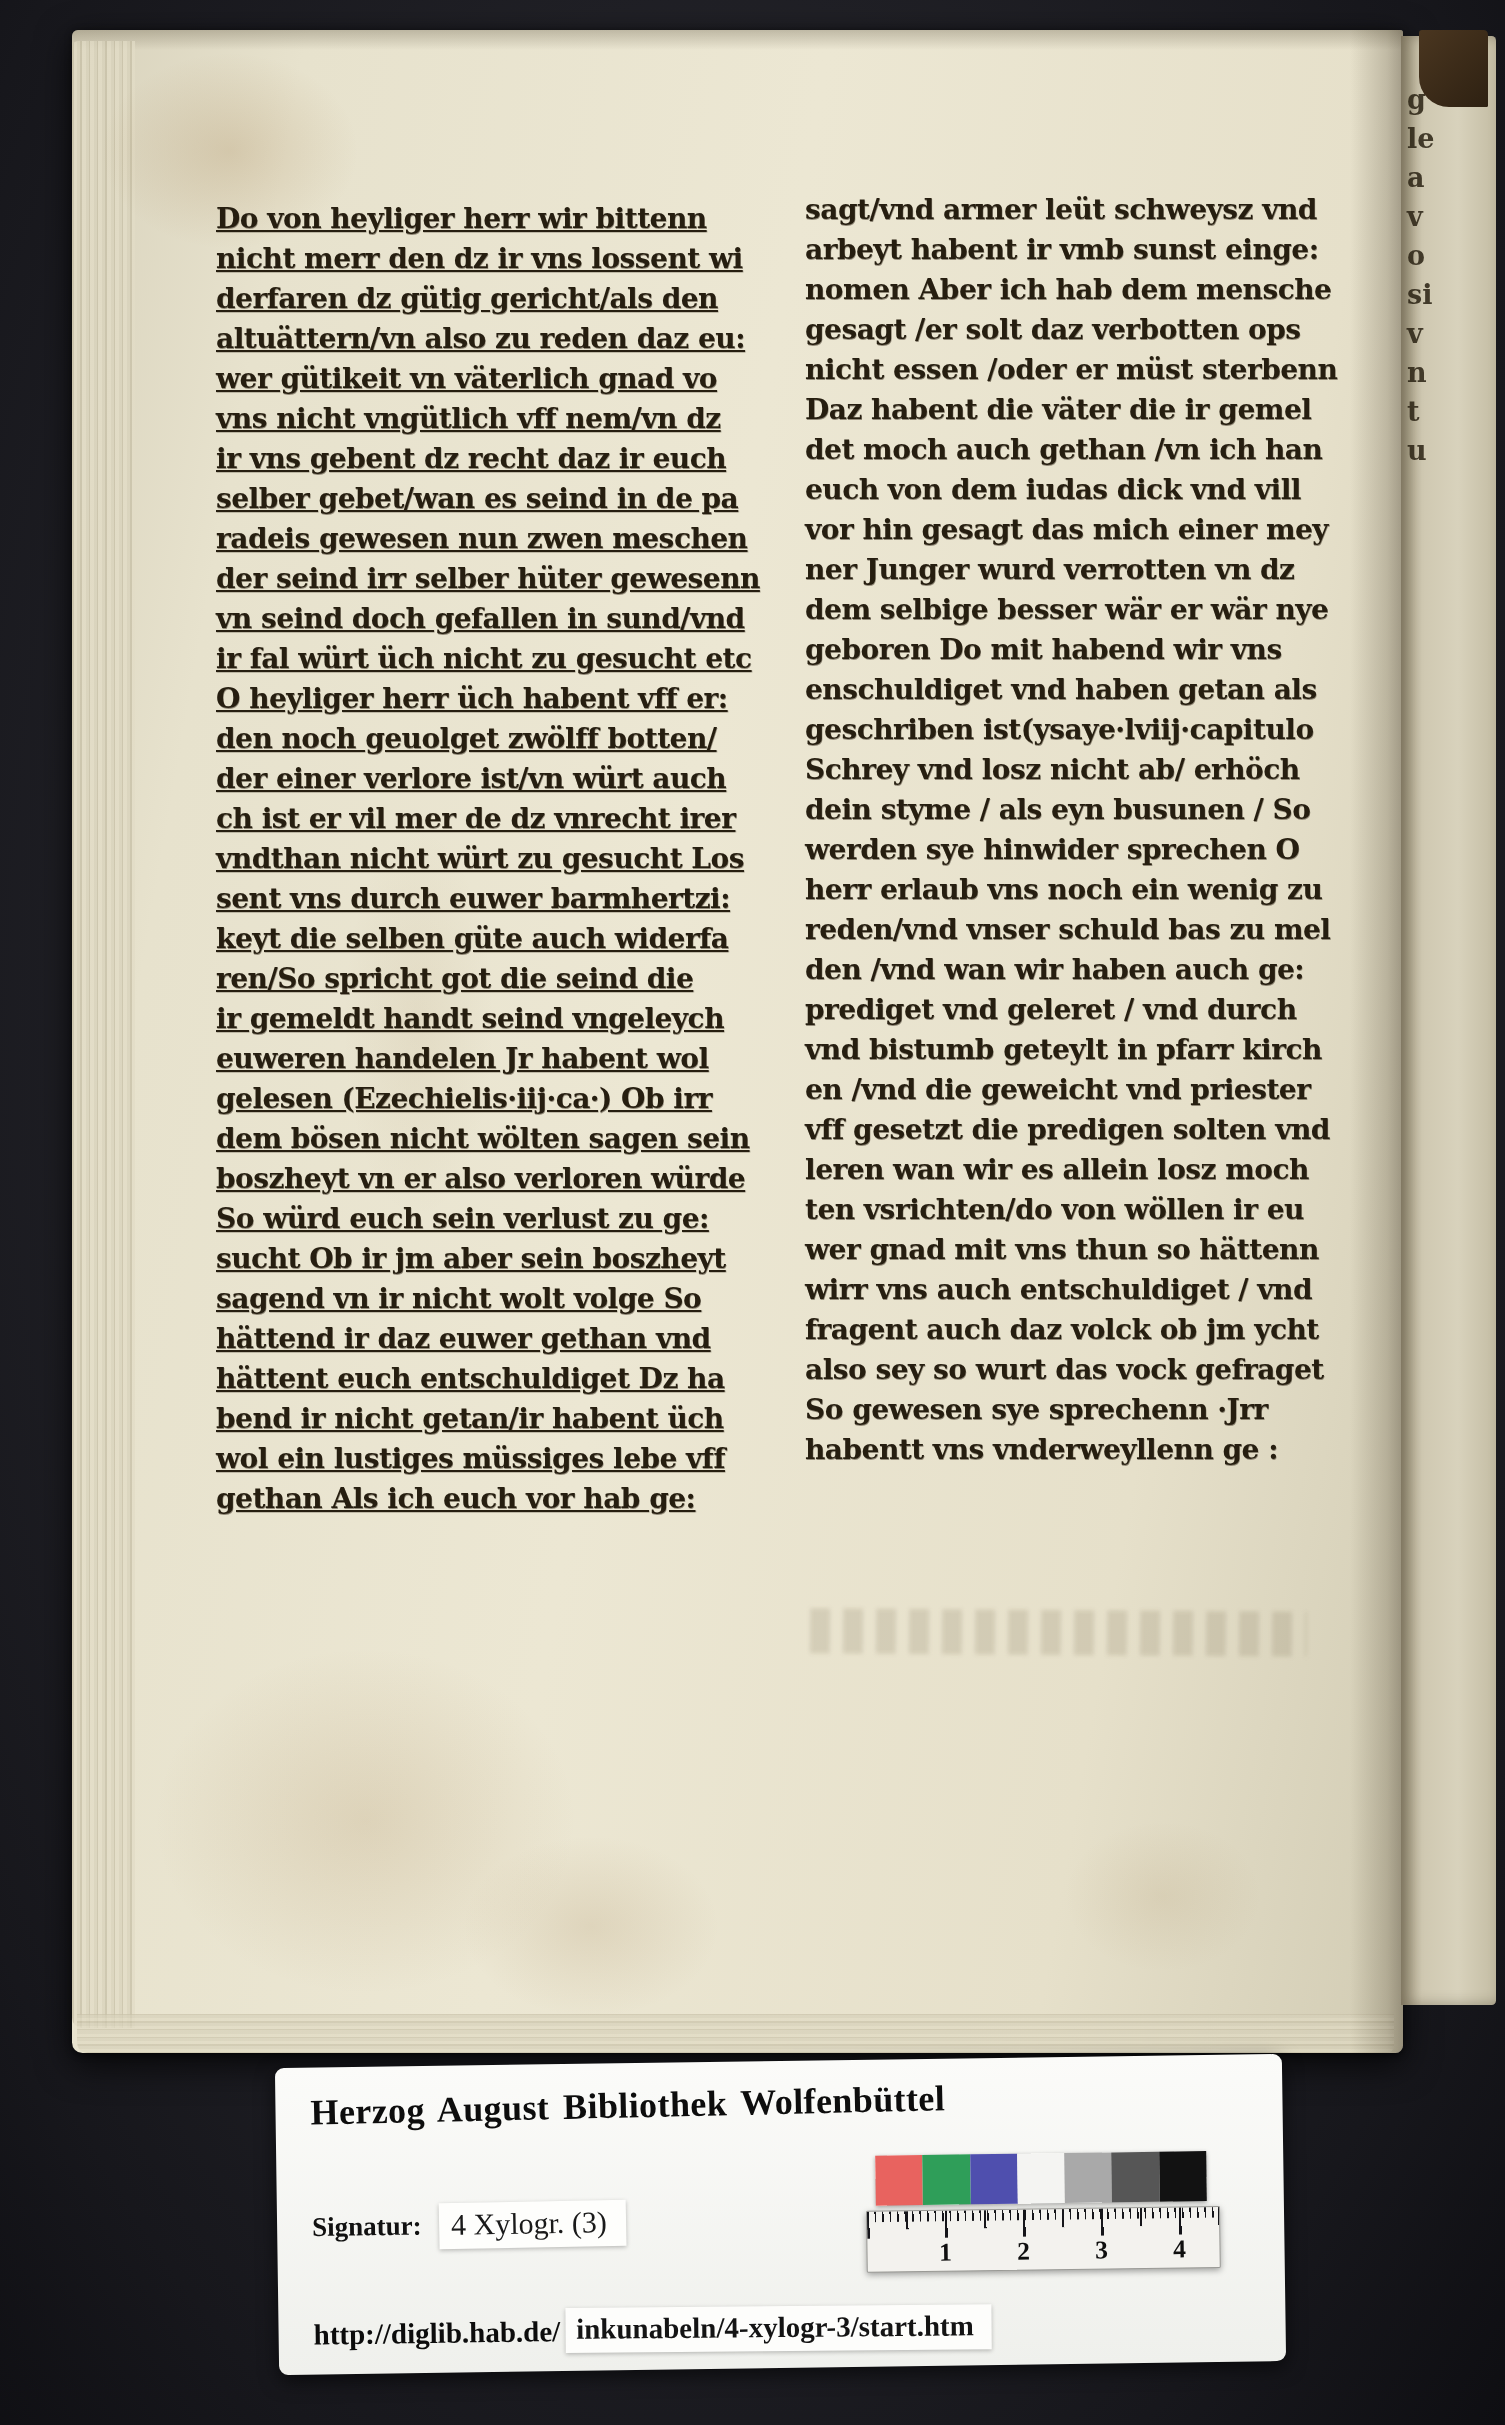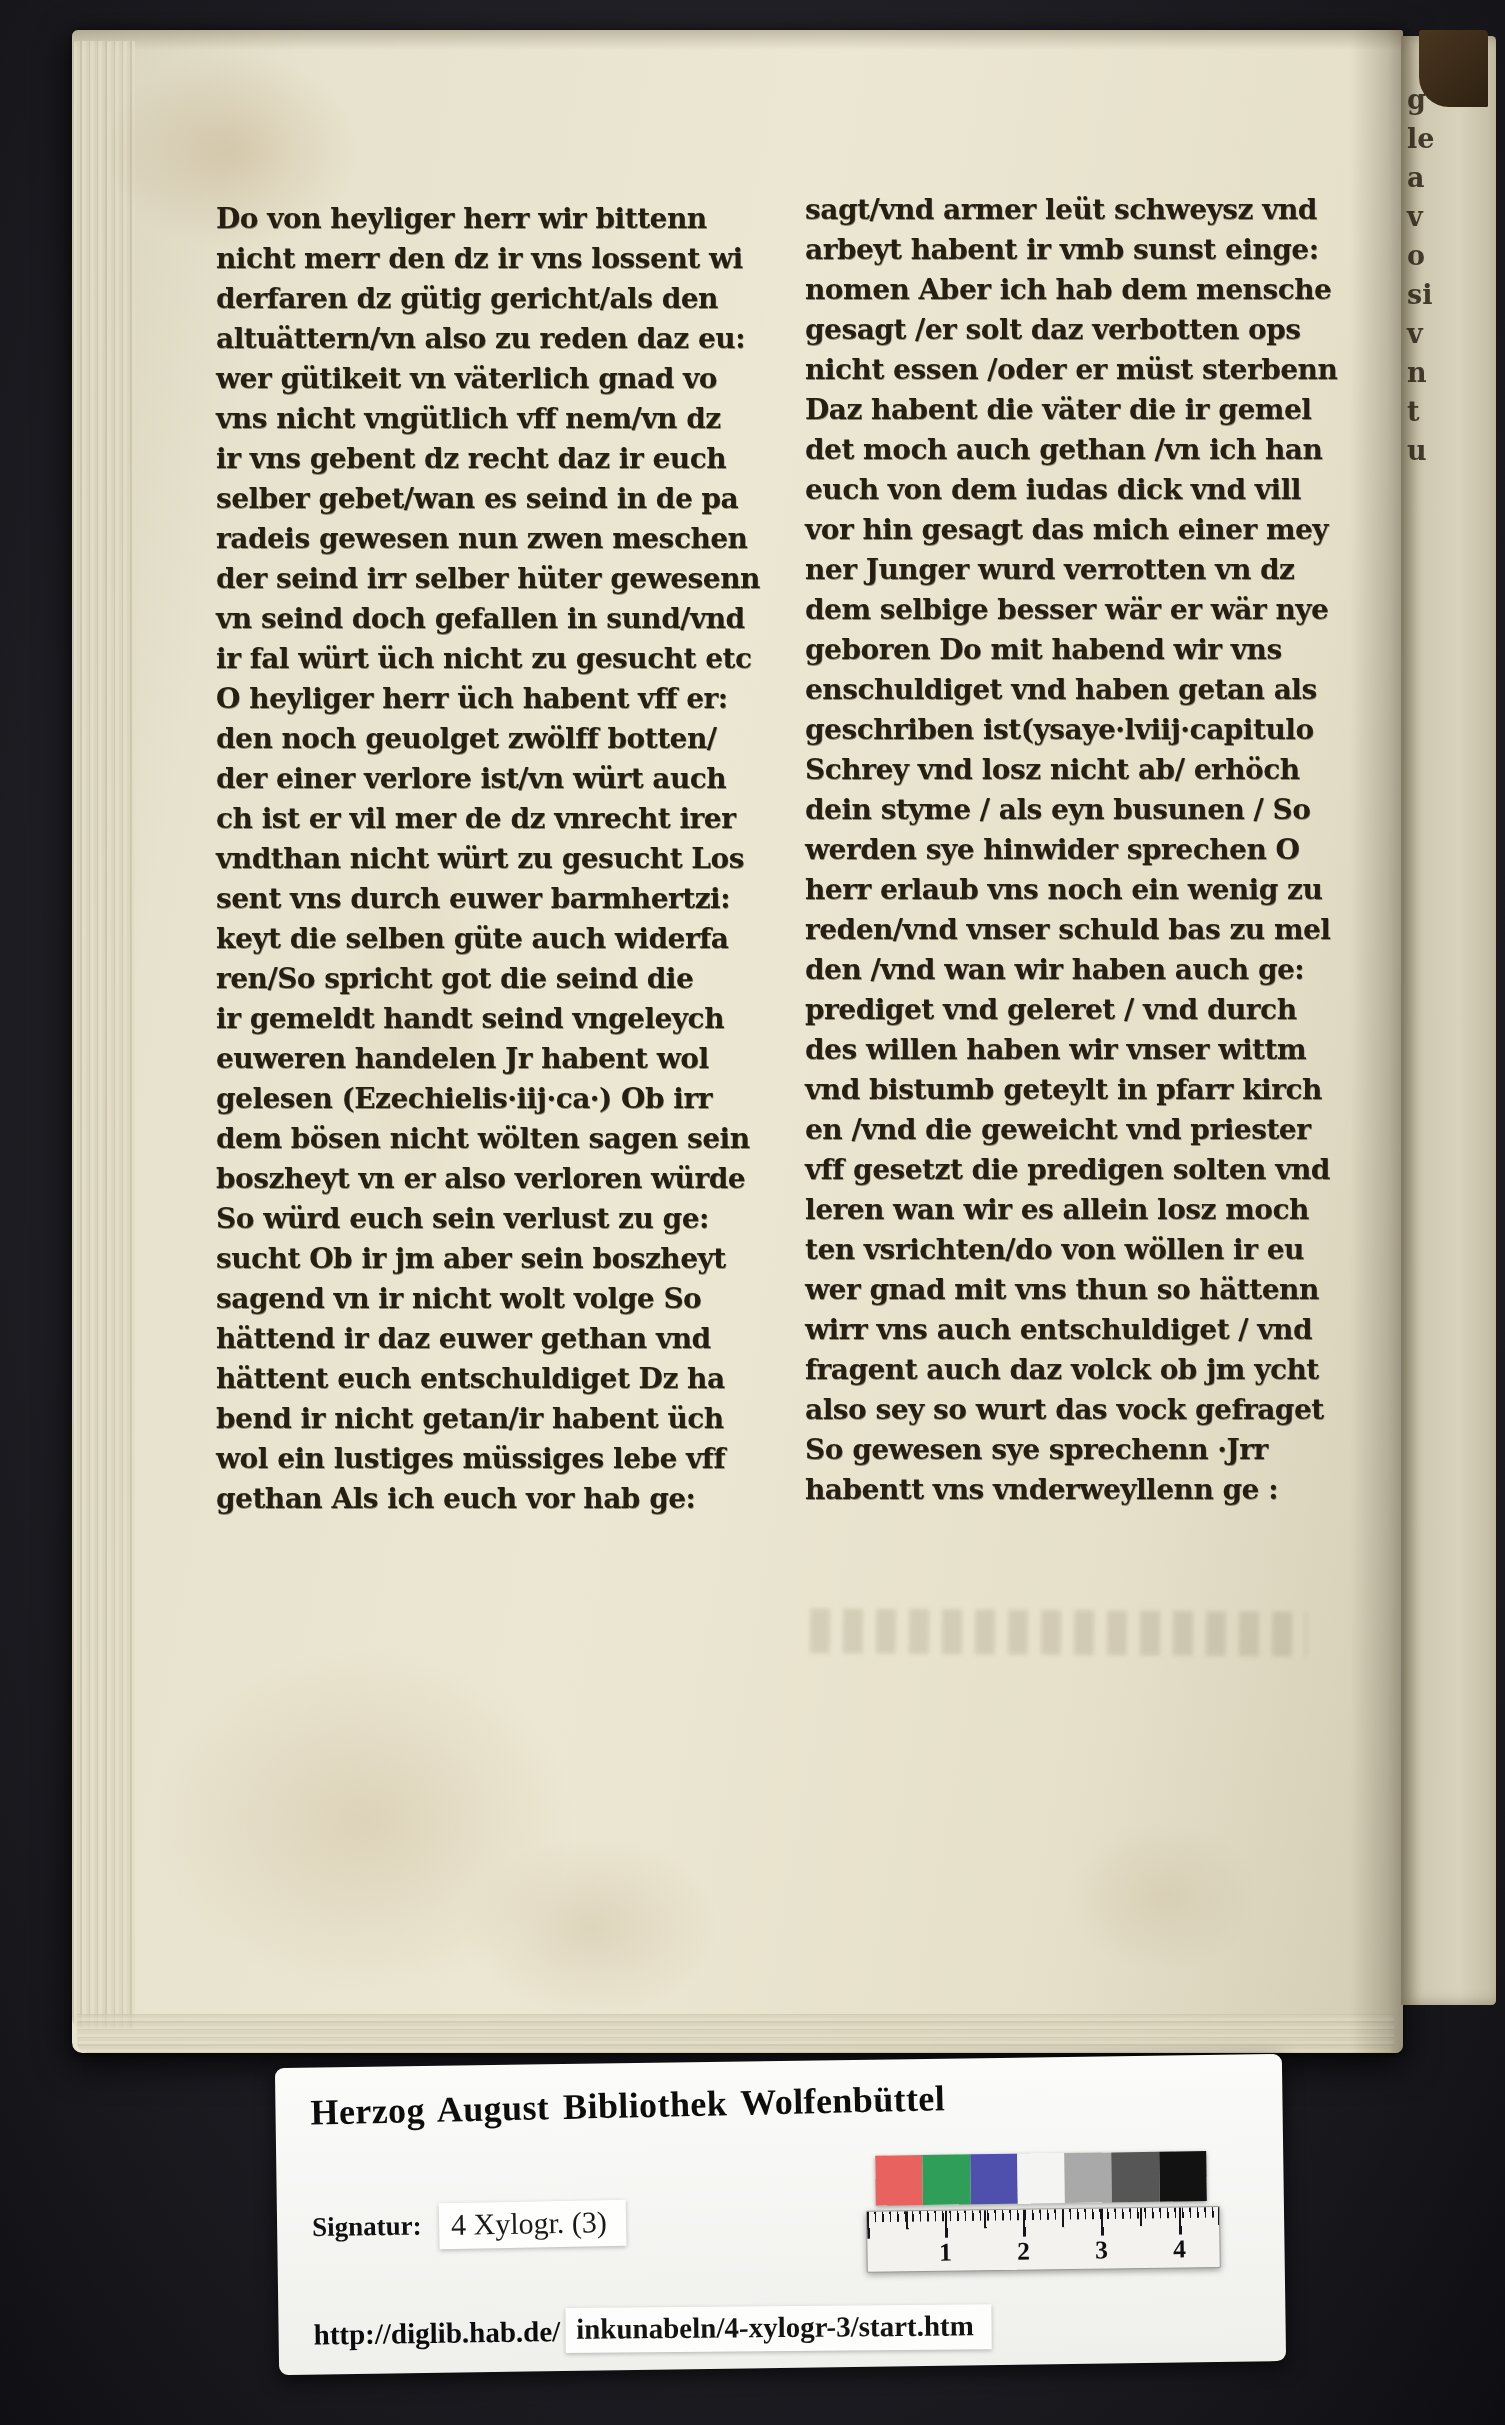--- a/index.html
+++ b/index.html
@@ -43,7 +43,7 @@
   .s5{left:993px;top:1791px;width:196px;height:151px;background:radial-gradient(closest-side,rgba(145,108,58,.10),rgba(145,108,58,0));}
   
   .col{position:absolute;color:#261e10;}
-  .col-left{left:144px;top:169px;width:536px;}
+  .col-left{left:144px;top:169px;width:536px;text-decoration:underline;}
   .col-right{left:733px;top:160px;width:542px;}
   .tline{
     font-family:"DejaVu Serif",serif;font-weight:700;font-size:28px;line-height:40px;

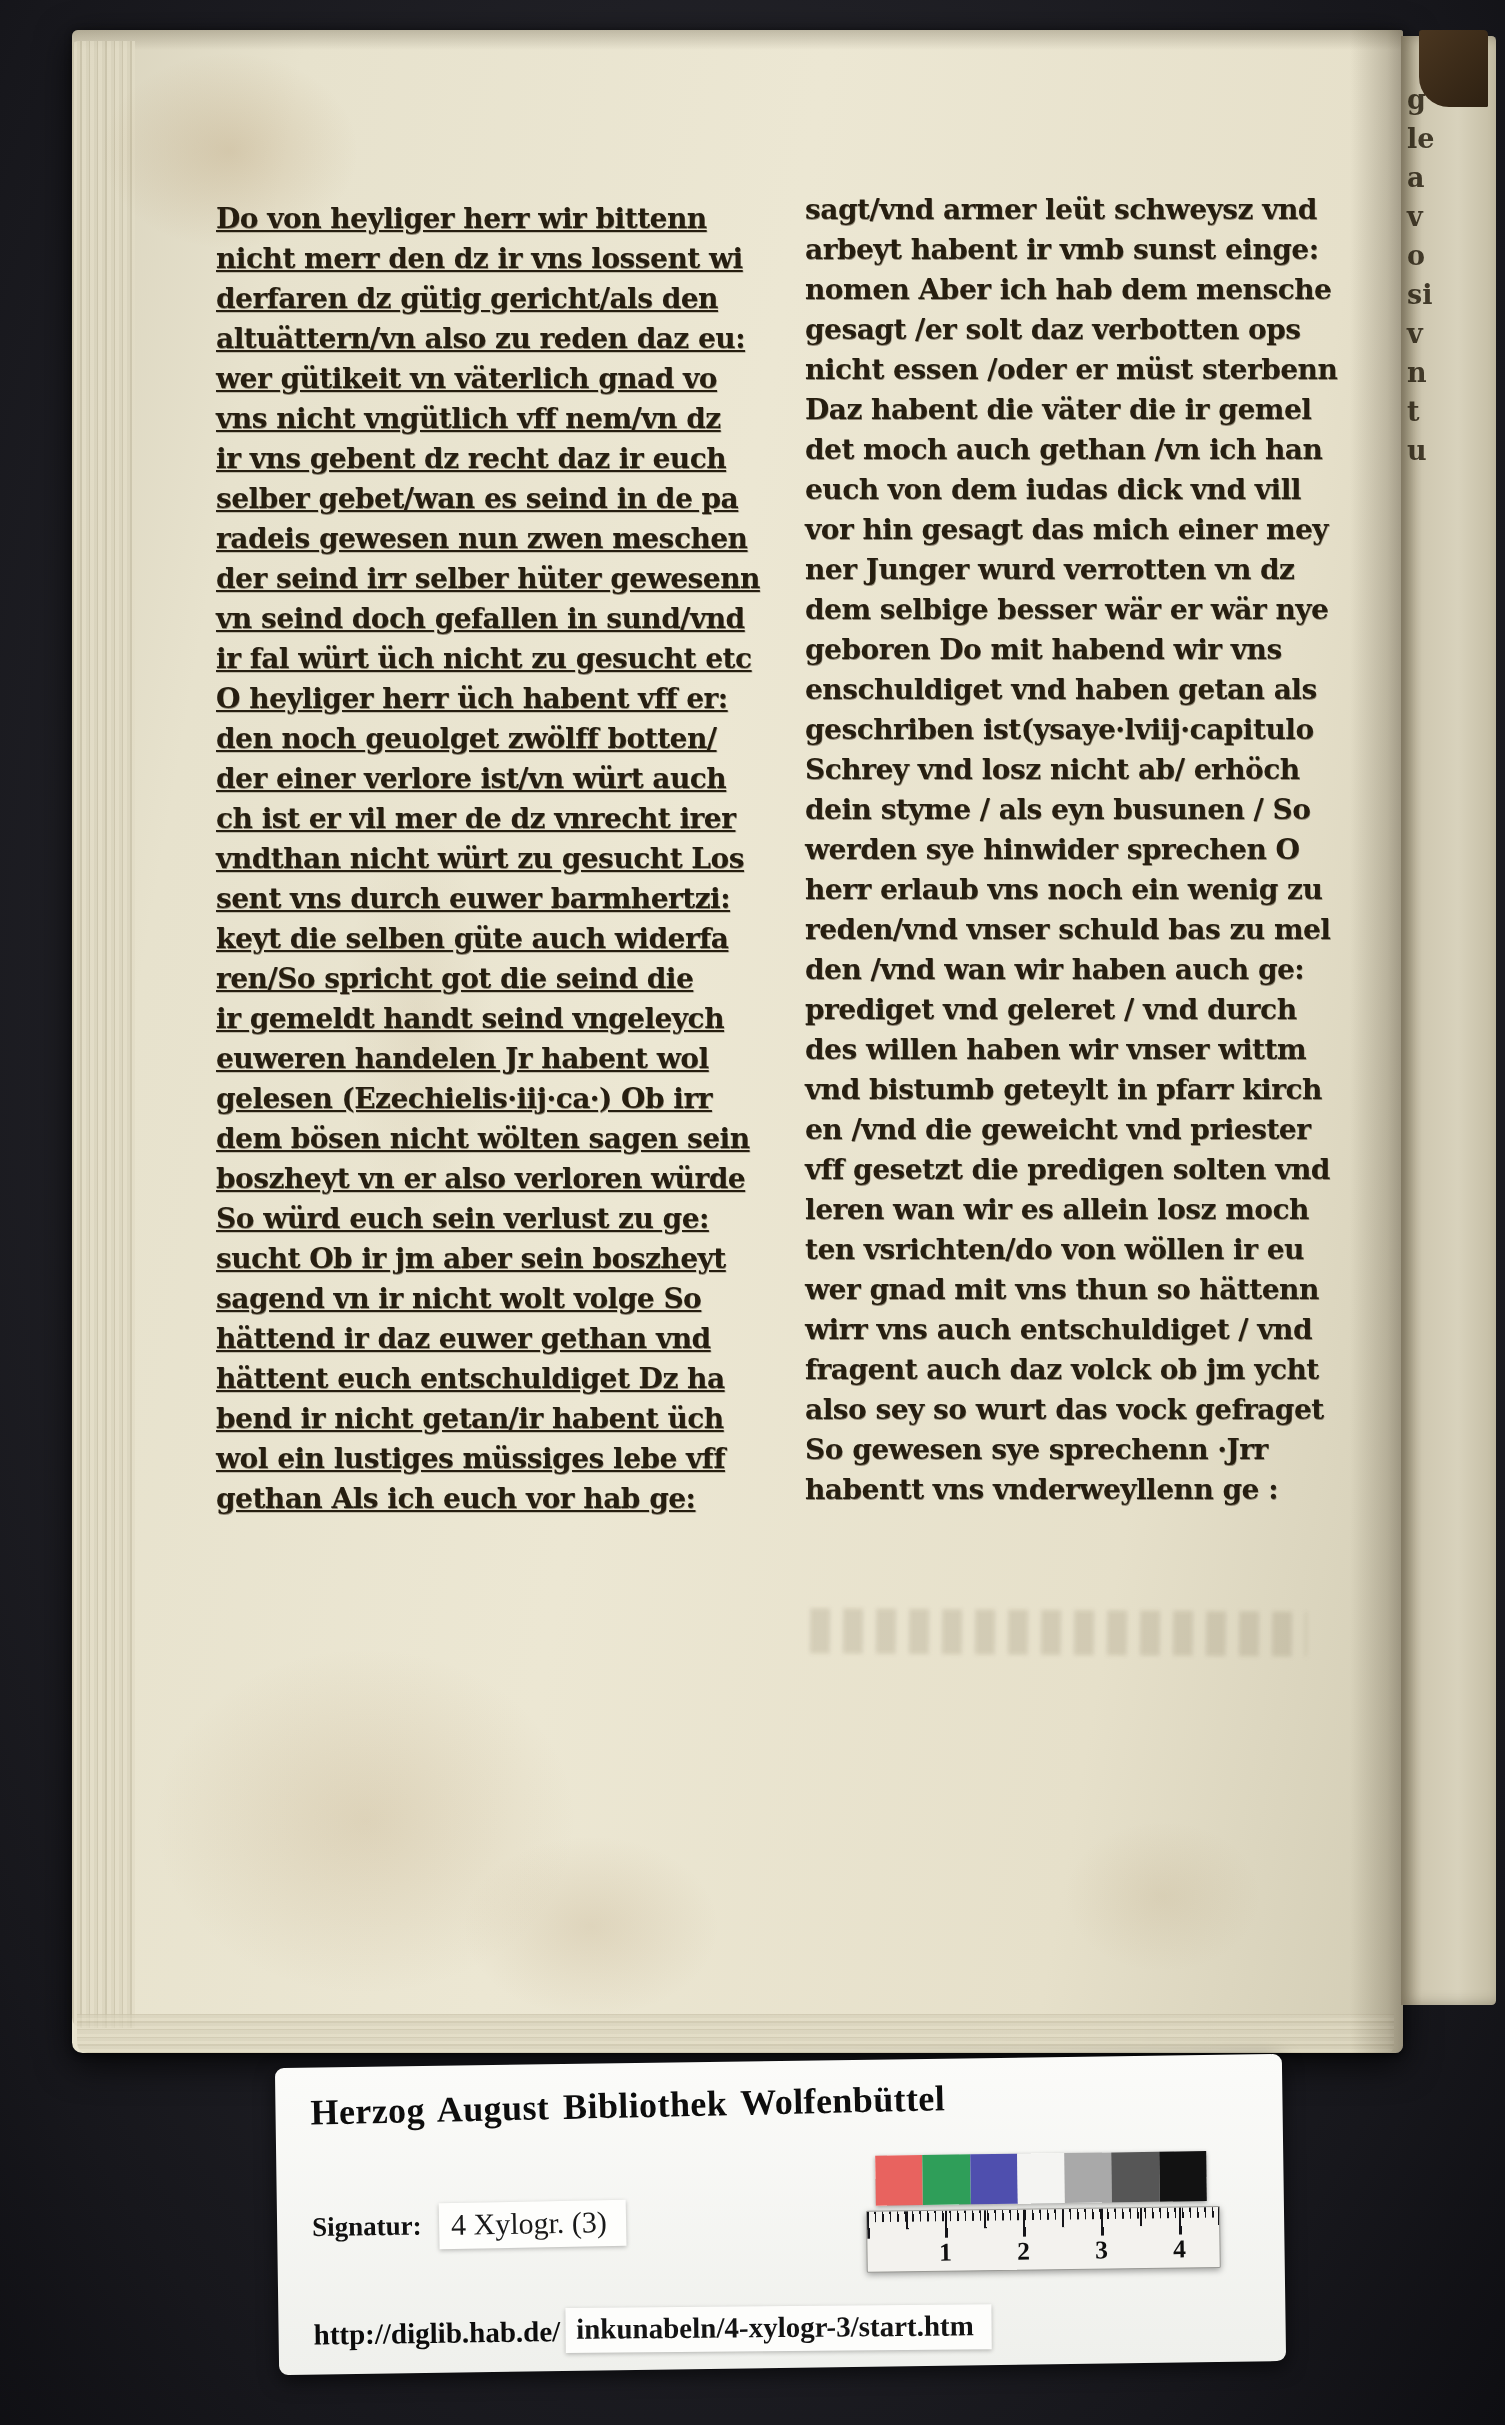--- a/index.html
+++ b/index.html
@@ -202,7 +202,6 @@
         <div class="tline">reden/vnd vnser schuld bas zu mel</div>
         <div class="tline">den /vnd wan wir haben auch ge:</div>
         <div class="tline">prediget vnd geleret / vnd durch</div>
-        <div class="tline">des willen haben wir vnser wittm</div>
         <div class="tline">vnd bistumb geteylt in pfarr kirch</div>
         <div class="tline">en /vnd die geweicht vnd priester</div>
         <div class="tline">vff gesetzt die predigen solten vnd</div>

